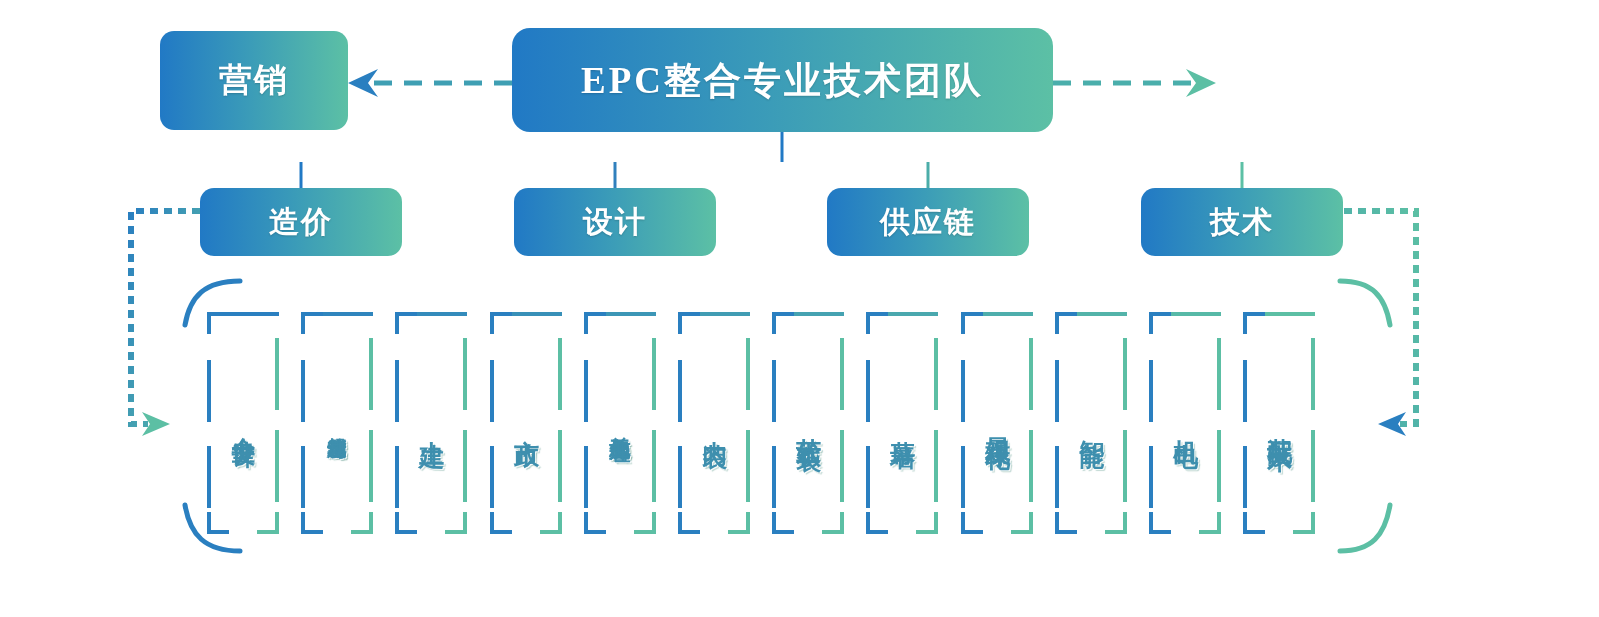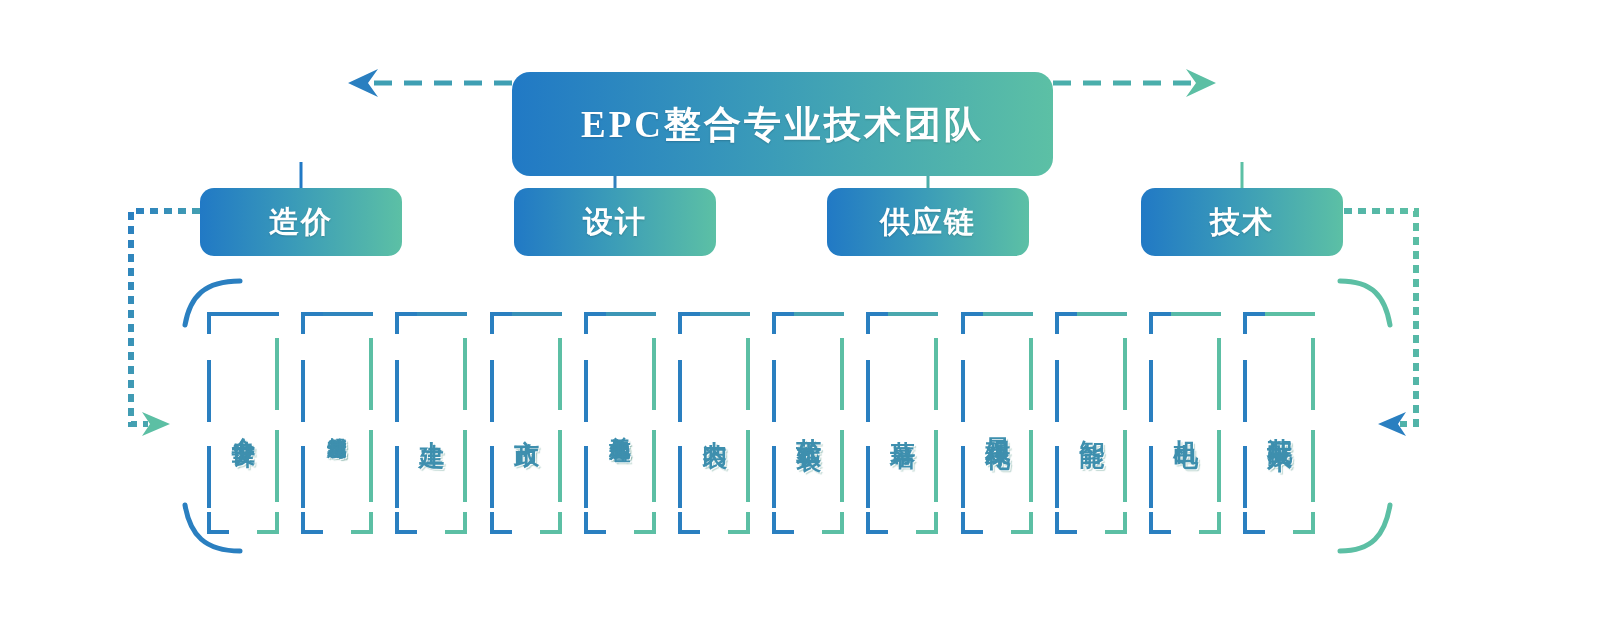--- a/index.html
+++ b/index.html
@@ -143,6 +143,9 @@
     <span>EPC整合专业技术团队</span>
   </div>
 
+  <div class="node" style="left:160px; top:31px; width:188px; height:99px; font-size:33px;">
+    <span>营销</span>
+  </div>
 
 
   <div class="node" style="left:200px; top:188px; width:202px; height:68px; font-size:30px;">

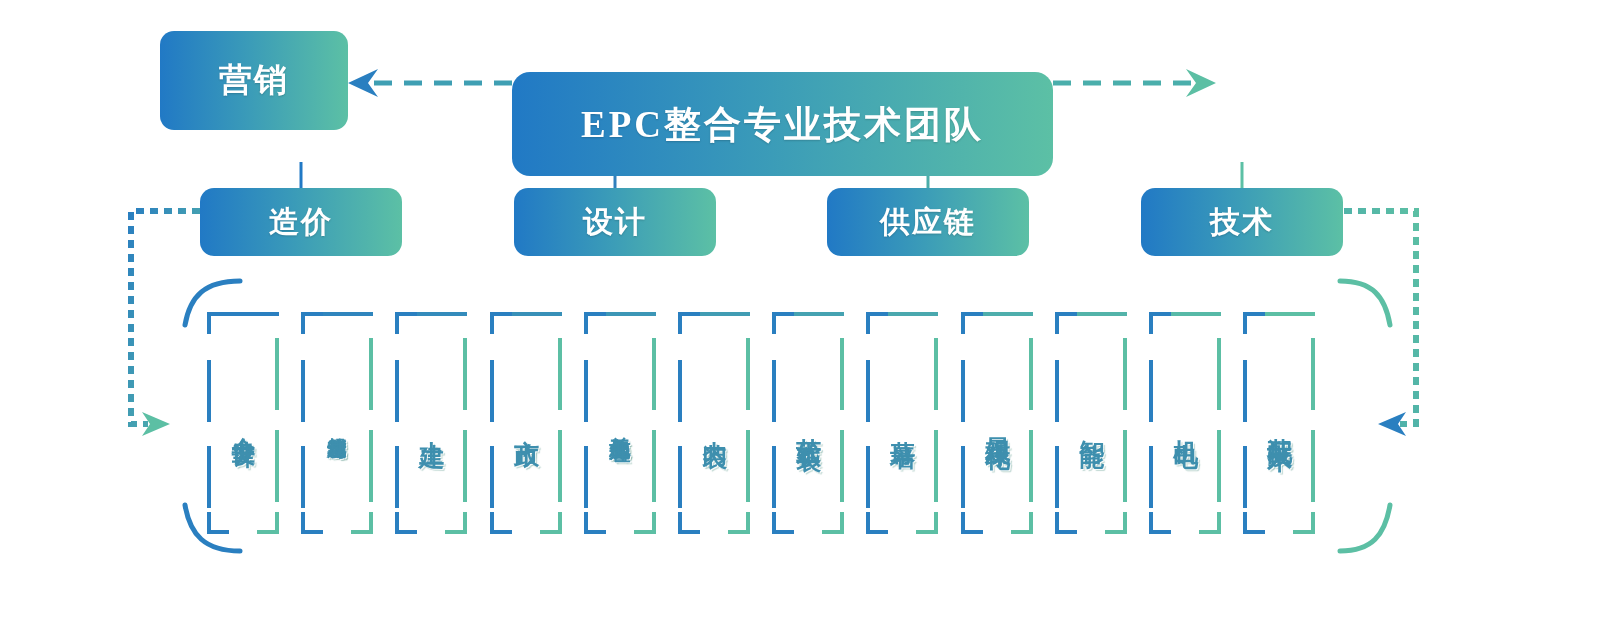--- a/index.html
+++ b/index.html
@@ -139,7 +139,7 @@
     <path d="M 1242 162 L 1242 188" fill="none" stroke="#5cc0a5" stroke-width="3"></path>
   </svg>
 
-  <div class="node root" style="left:512px; top:28px; width:541px; height:104px; font-size:37px;margin-top:44px;">
+  <div class="node root" style="left:512px; top:28px; width:541px; height:104px; font-size:37px;">
     <span>EPC整合专业技术团队</span>
   </div>
 

